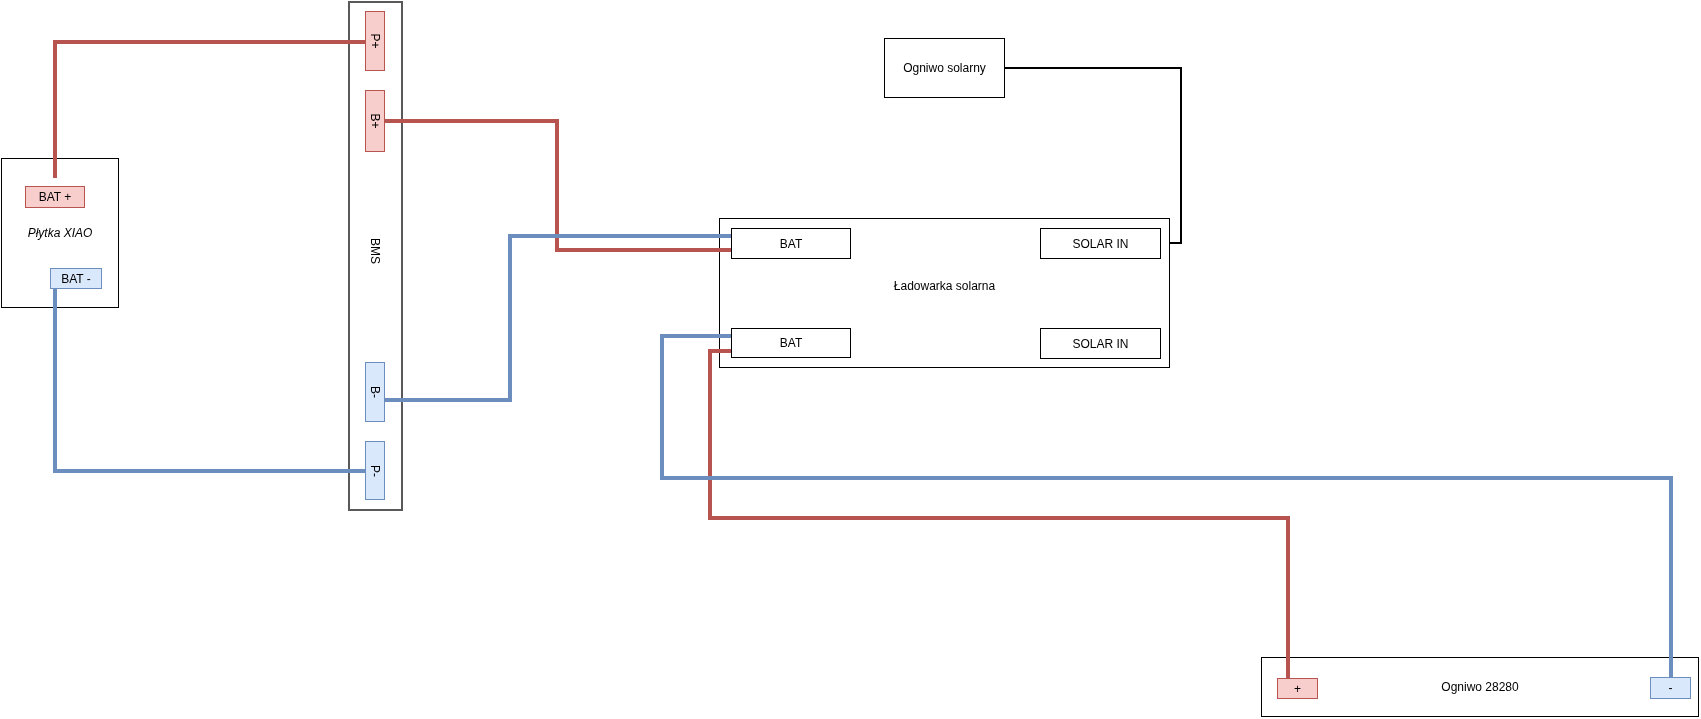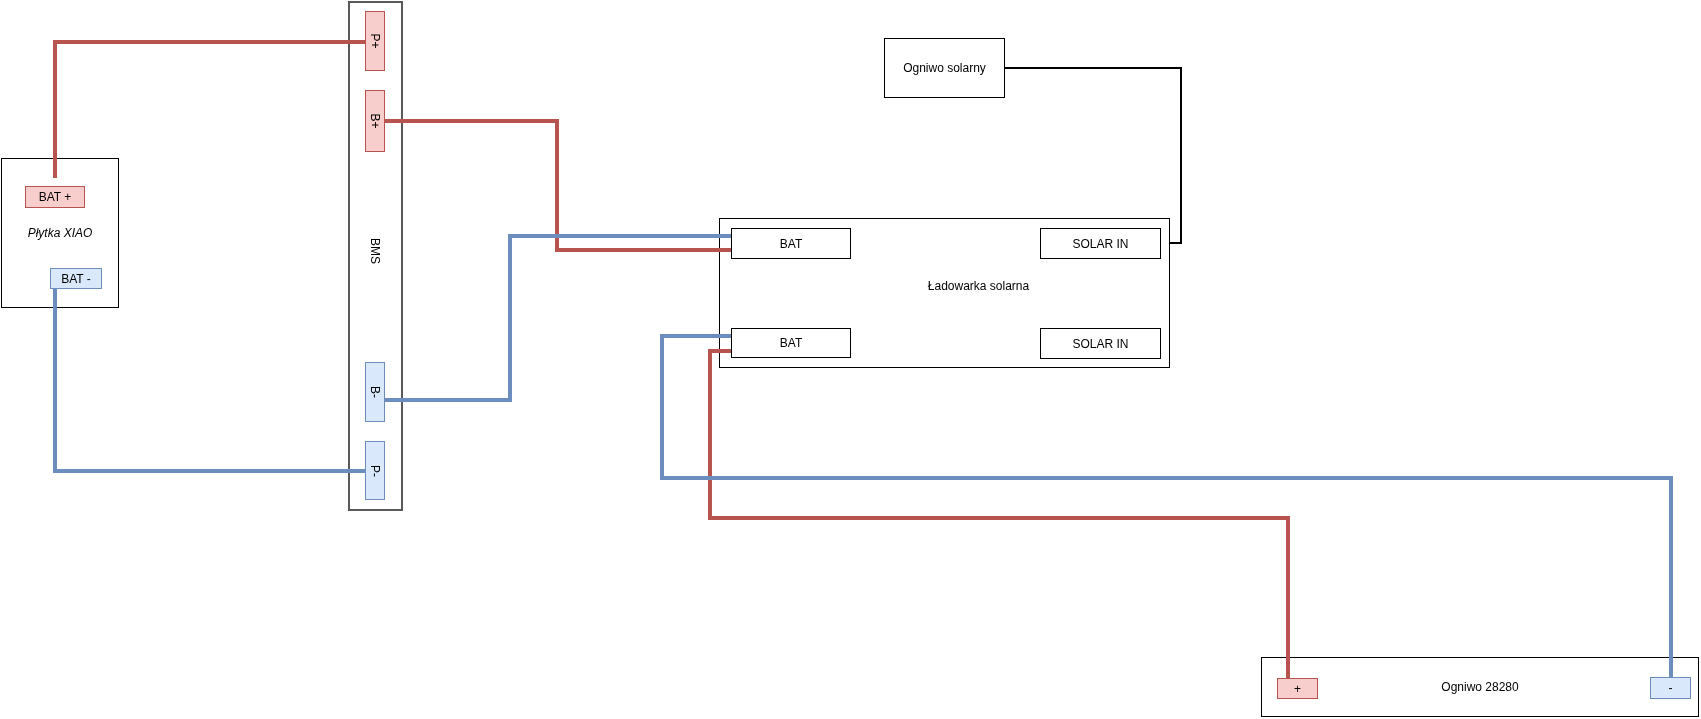--- a/index.html
+++ b/index.html
@@ -80,7 +80,7 @@
   </div>
 
   <div class="box" style="left:719px; top:218px; width:451px; height:150px;"></div>
-  <div class="float-label" style="left:719px; top:277px; width:451px; height:17px;margin-left:34px;">
+  <div class="float-label" style="left:719px; top:277px; width:451px; height:17px;">
     <span>Ładowarka solarna</span>
   </div>
   <div class="box" style="left:731px; top:228px; width:120px; height:31px;">

